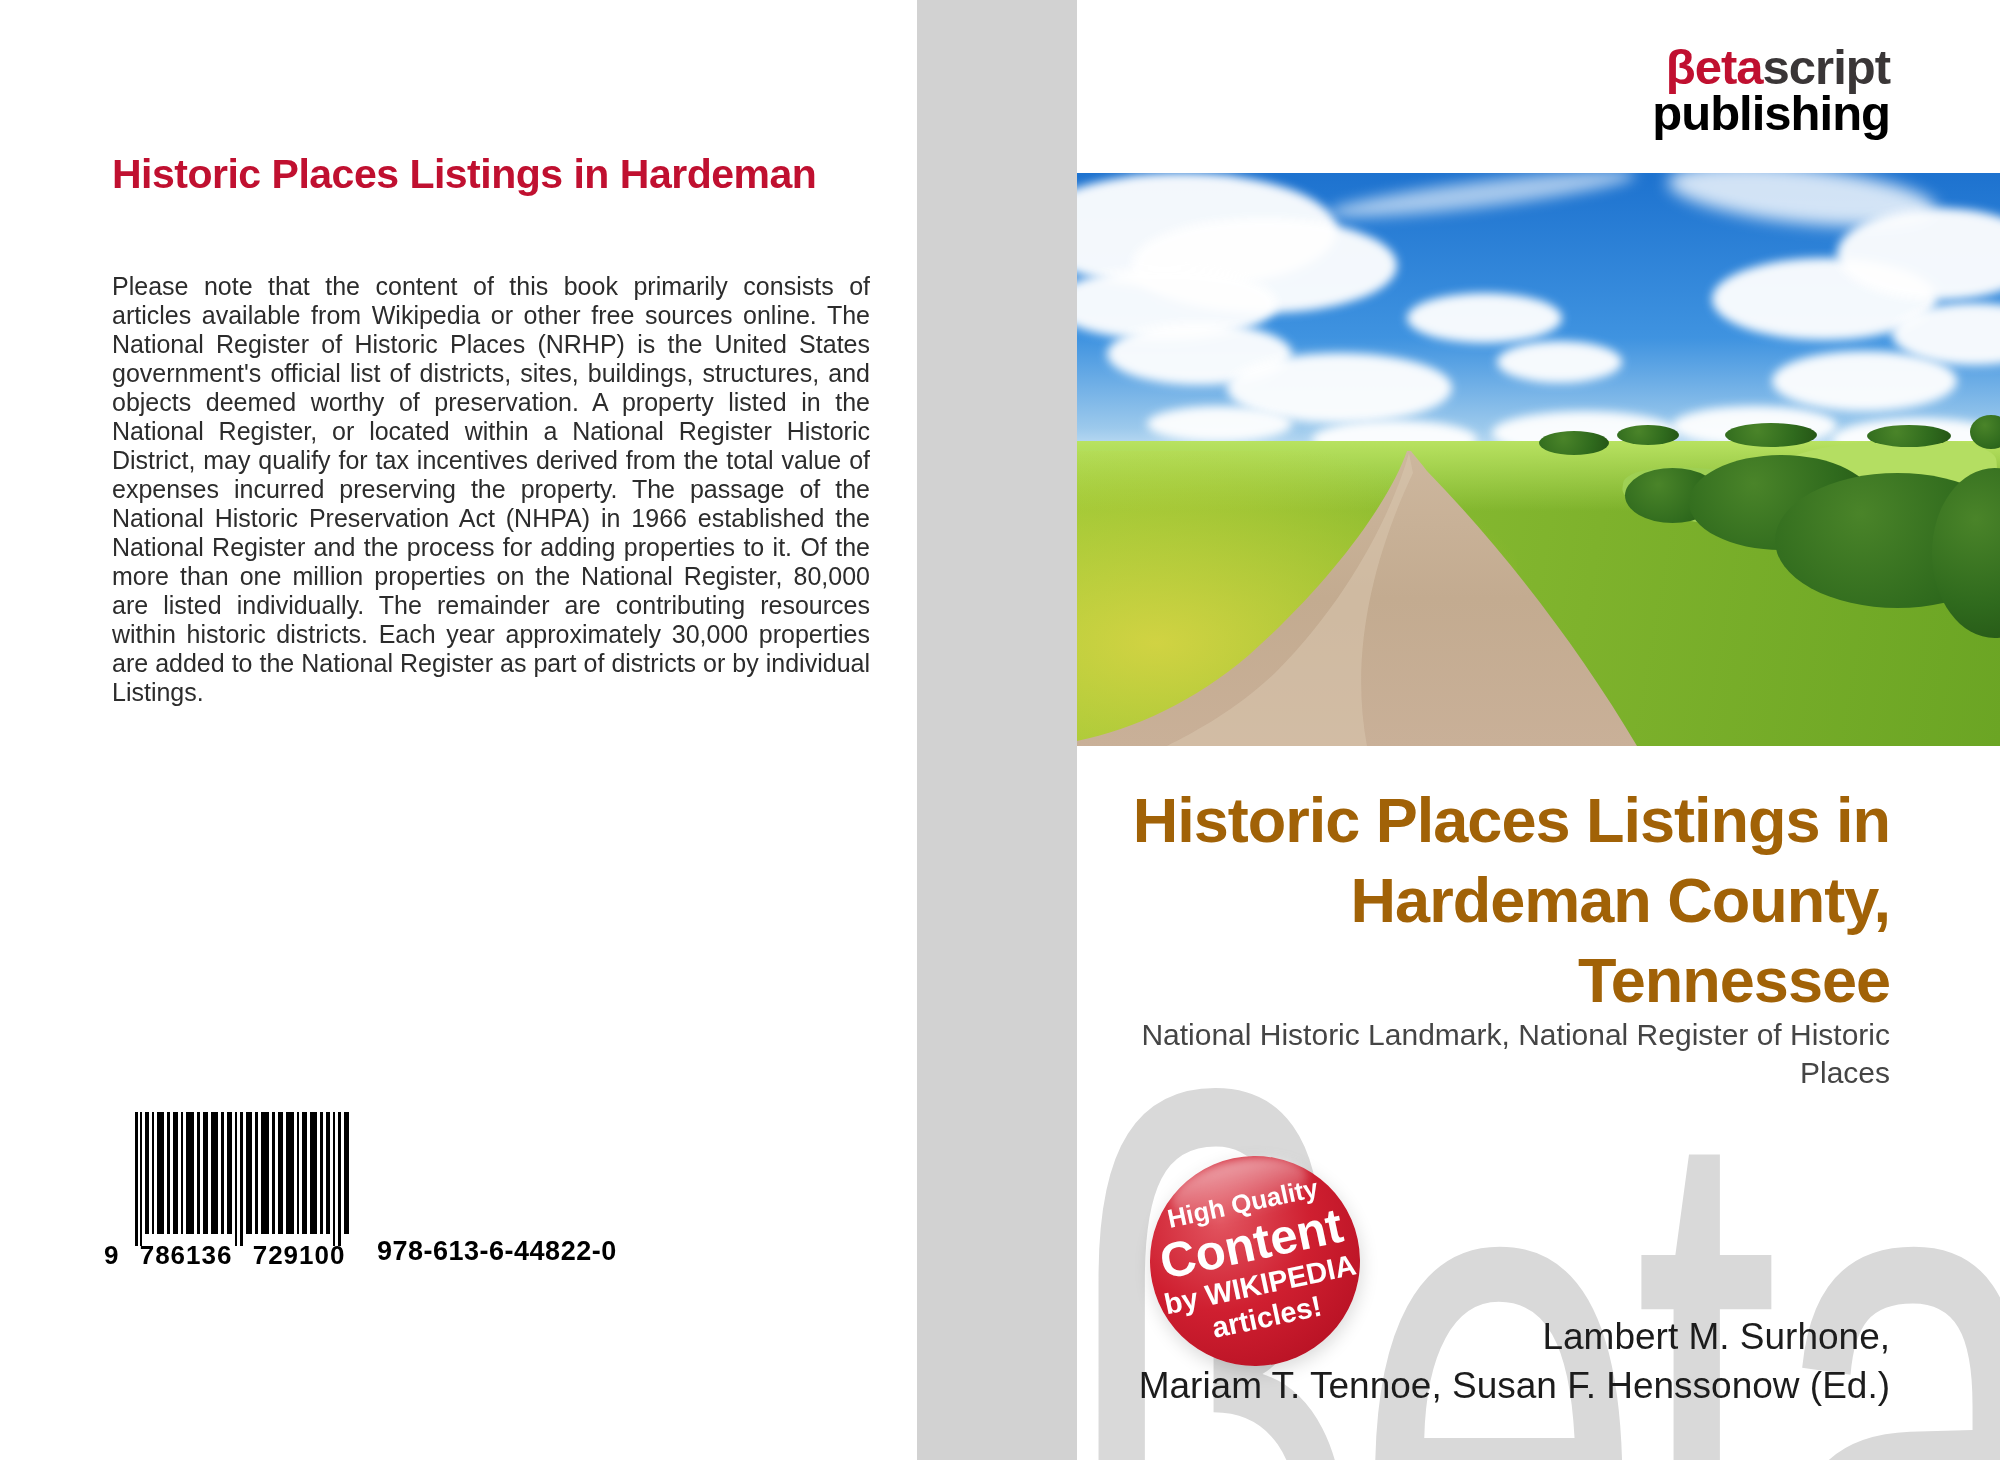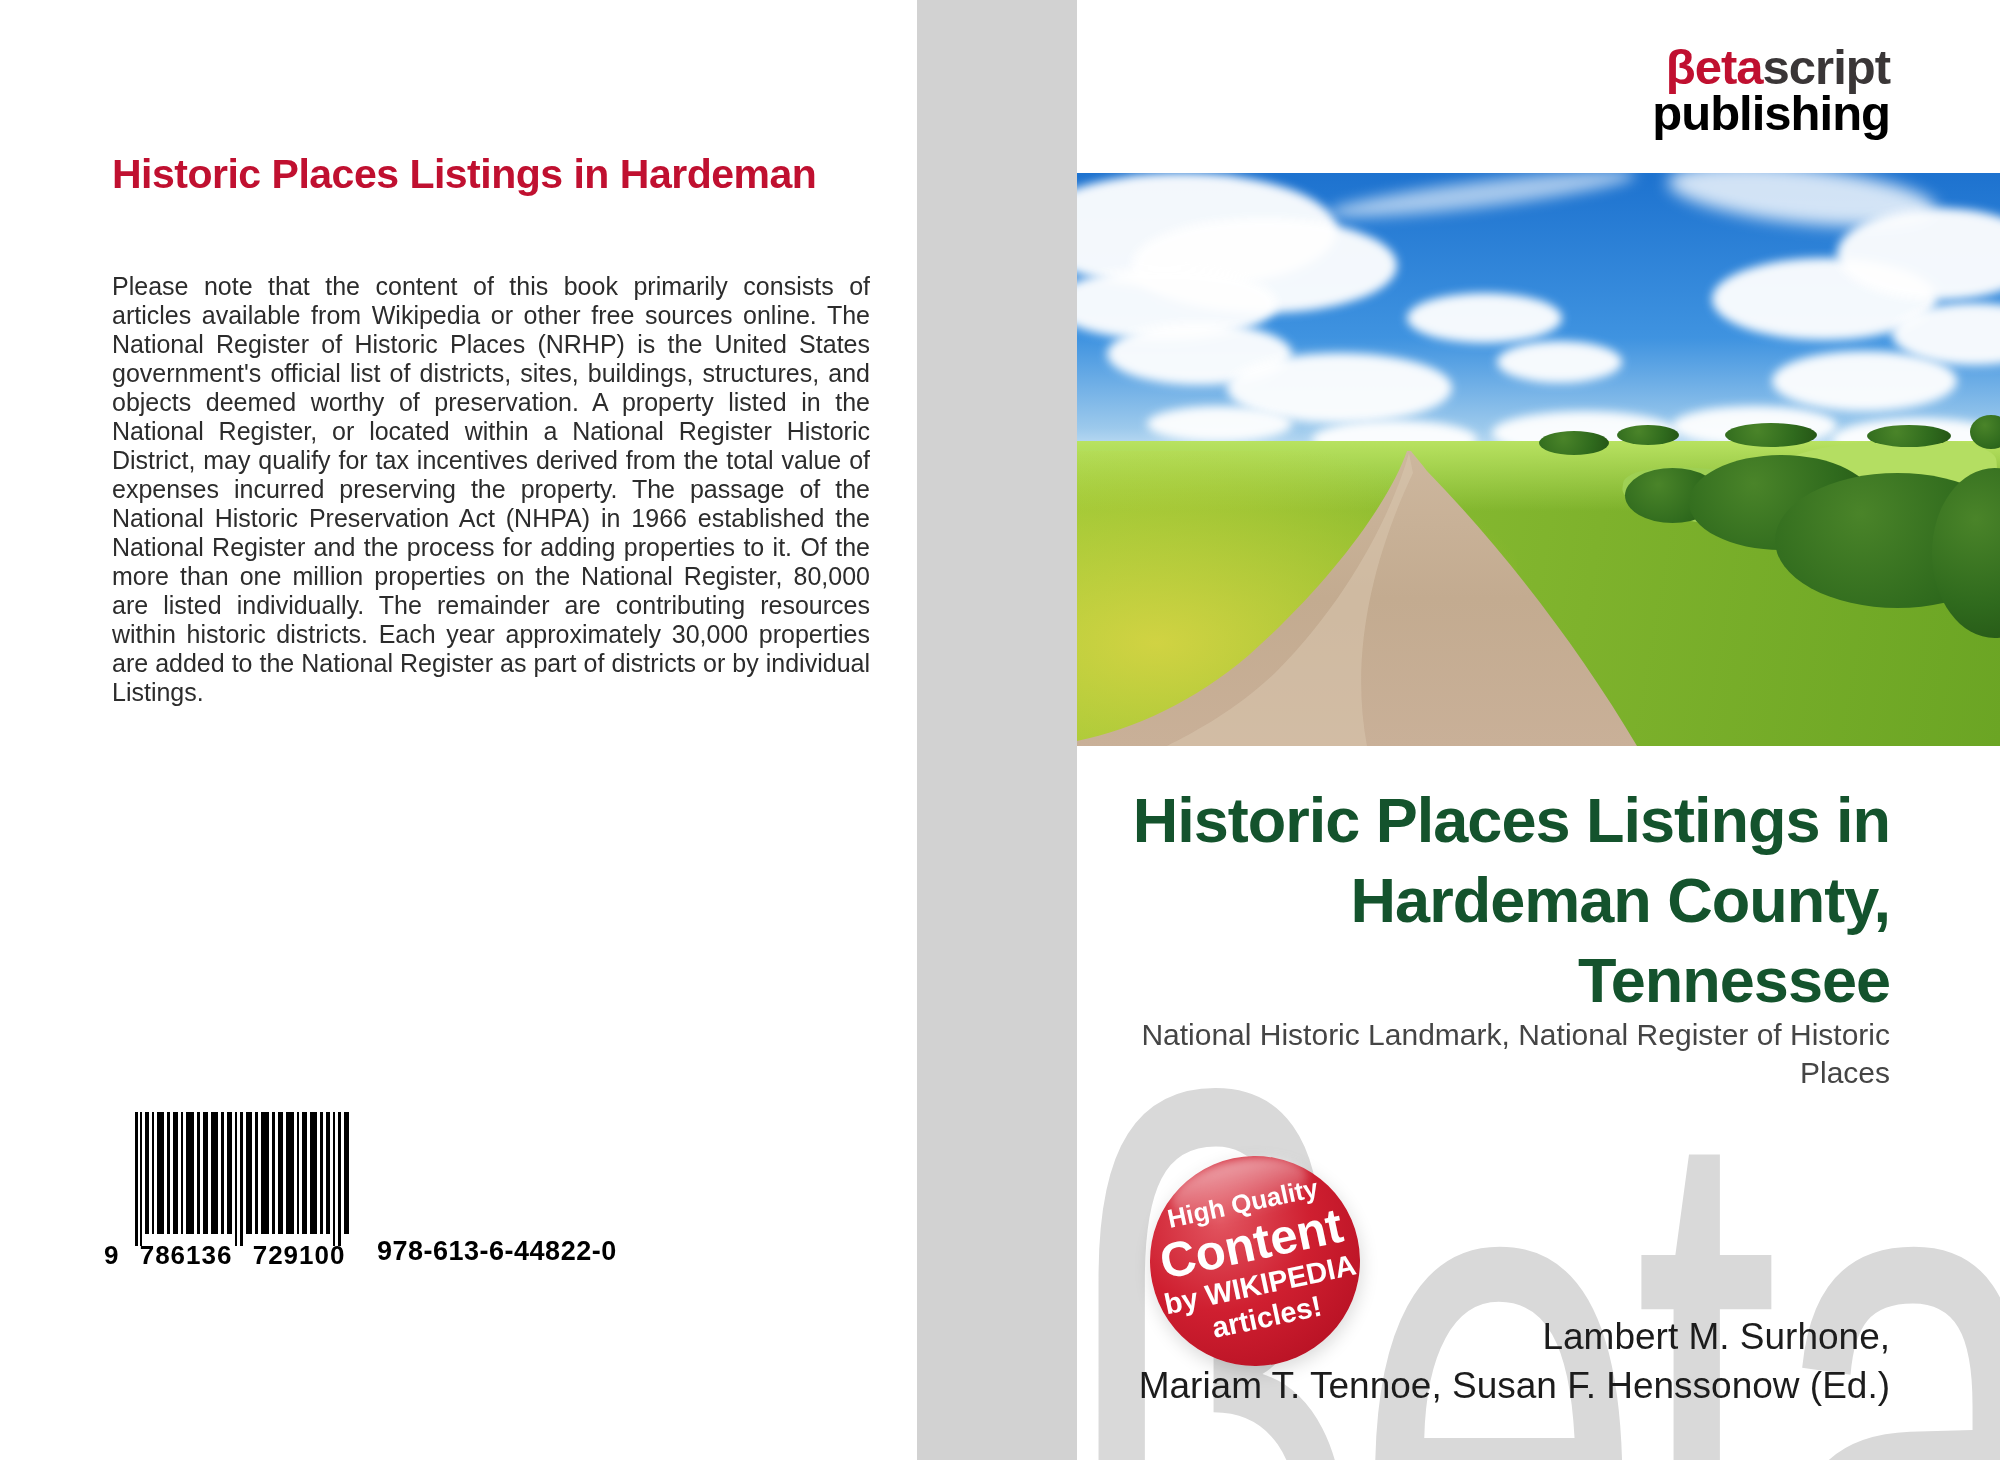--- a/index.html
+++ b/index.html
@@ -59,7 +59,7 @@
   
   .front-title{
     position:absolute;left:20px;right:110px;top:780px;margin:0;z-index:4;text-align:right;
-    font-size:63px;line-height:80px;font-weight:700;color:#14532d;letter-spacing:-1px;
+    font-size:63px;line-height:80px;font-weight:700;color:#a16207;letter-spacing:-1px;
   }
   .front-title span{display:block;}
   .front-subtitle{

